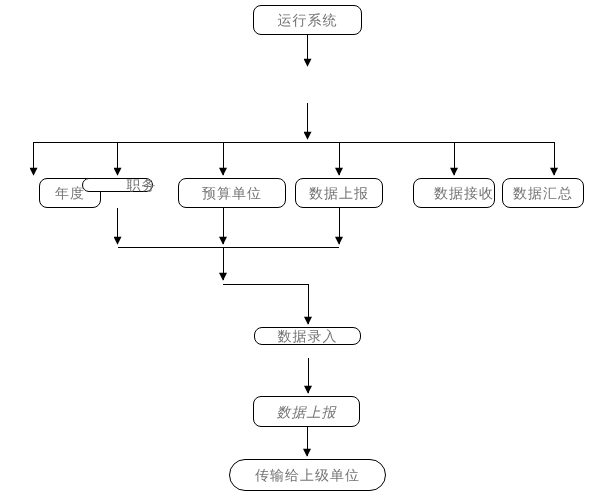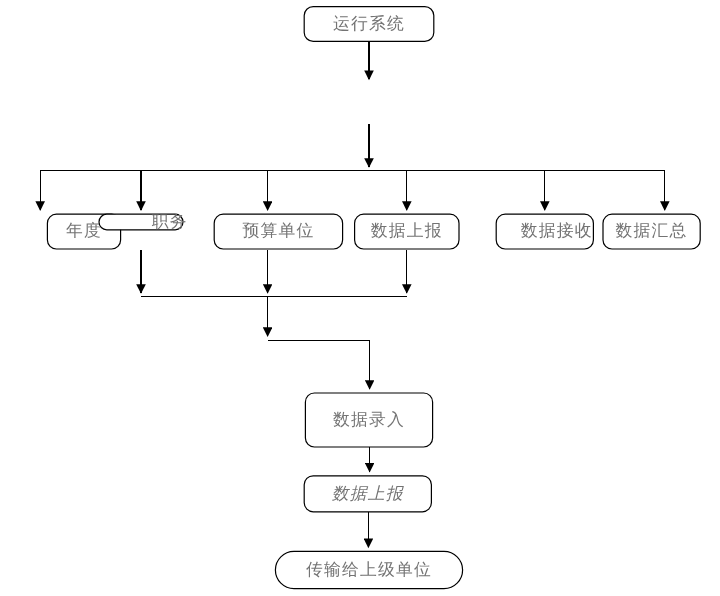--- a/index.html
+++ b/index.html
@@ -109,7 +109,7 @@
     <span>数据汇总</span>
   </div>
 
-  <div class="node" style="left:254px; top:327px; width:107px; height:46px;">
+  <div class="node" style="left:254px; top:327px; width:107px; height:18px;">
     <span>数据录入</span>
   </div>
 

